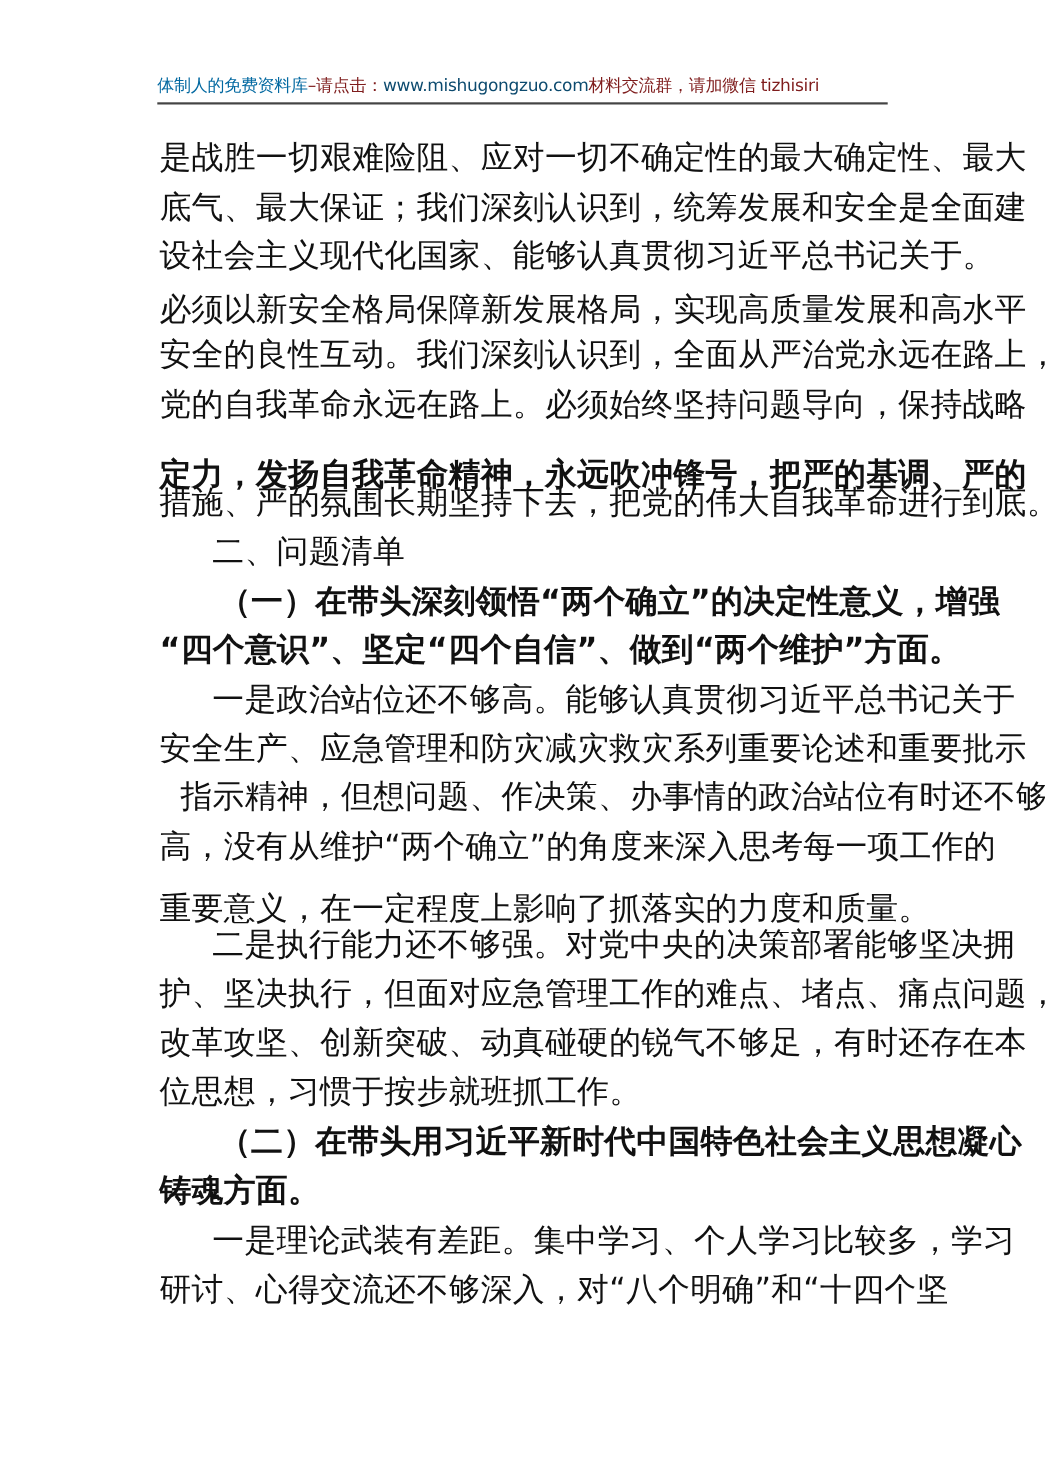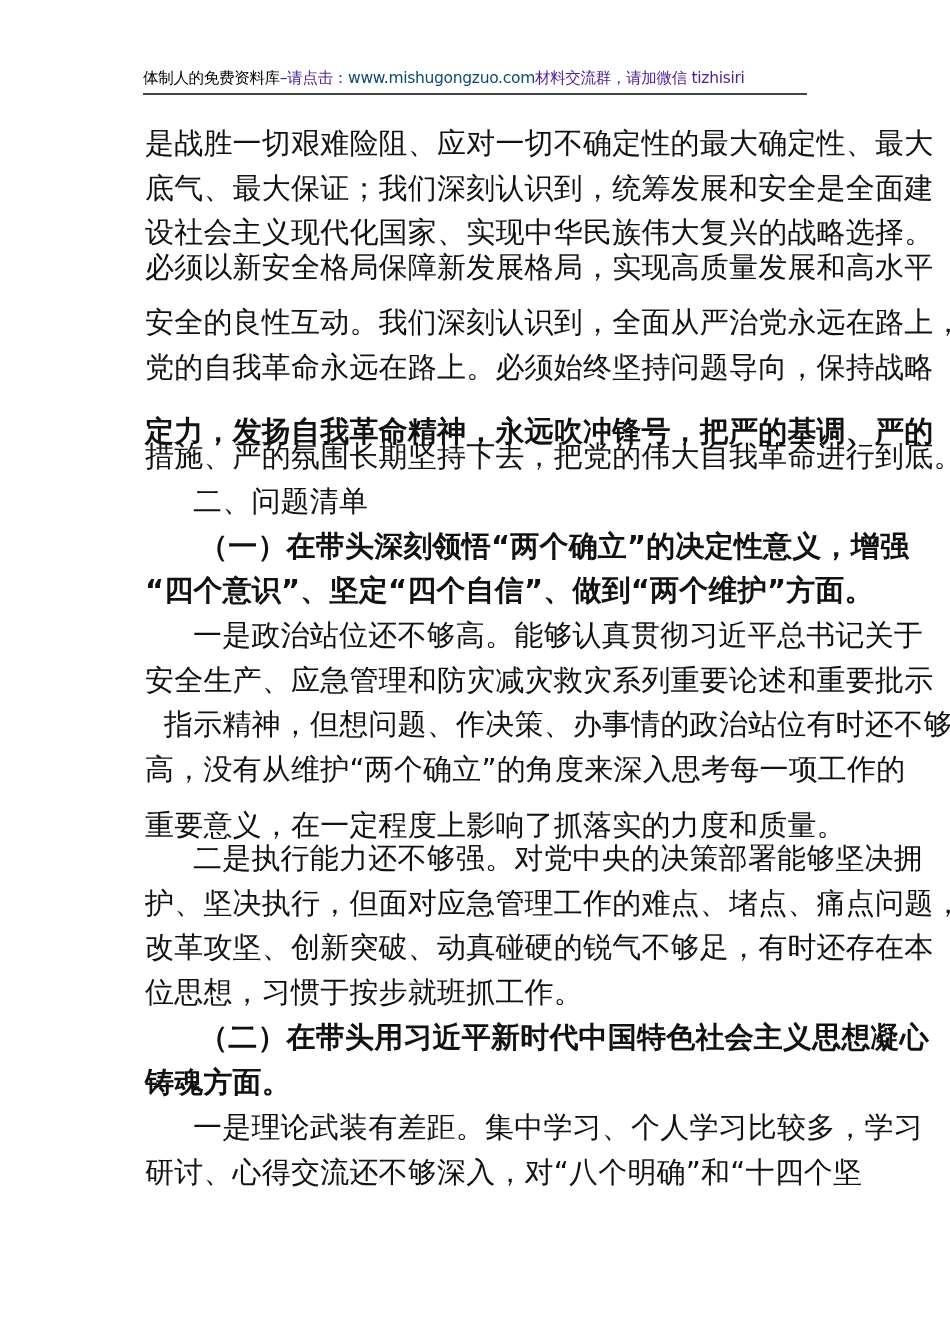--- a/index.html
+++ b/index.html
@@ -7,7 +7,7 @@
          font-family: "DejaVu Sans", "Liberation Sans", sans-serif; color: #111; }
   .header { position: absolute; left: 143px; top: 68px; width: 664px; height: 26px;
             font-size: 15.5px; white-space: nowrap; letter-spacing: -0.3px; }
-  .header .brand { color: #000000; }
+  .header .brand { color: #0369a1; }
   .header .link { color: #0c4a6e; }
   .header .plain { color: #4c1d95; }
   .rule { position: absolute; left: 143px; top: 93px; width: 664px; height: 2px; background: #444; }

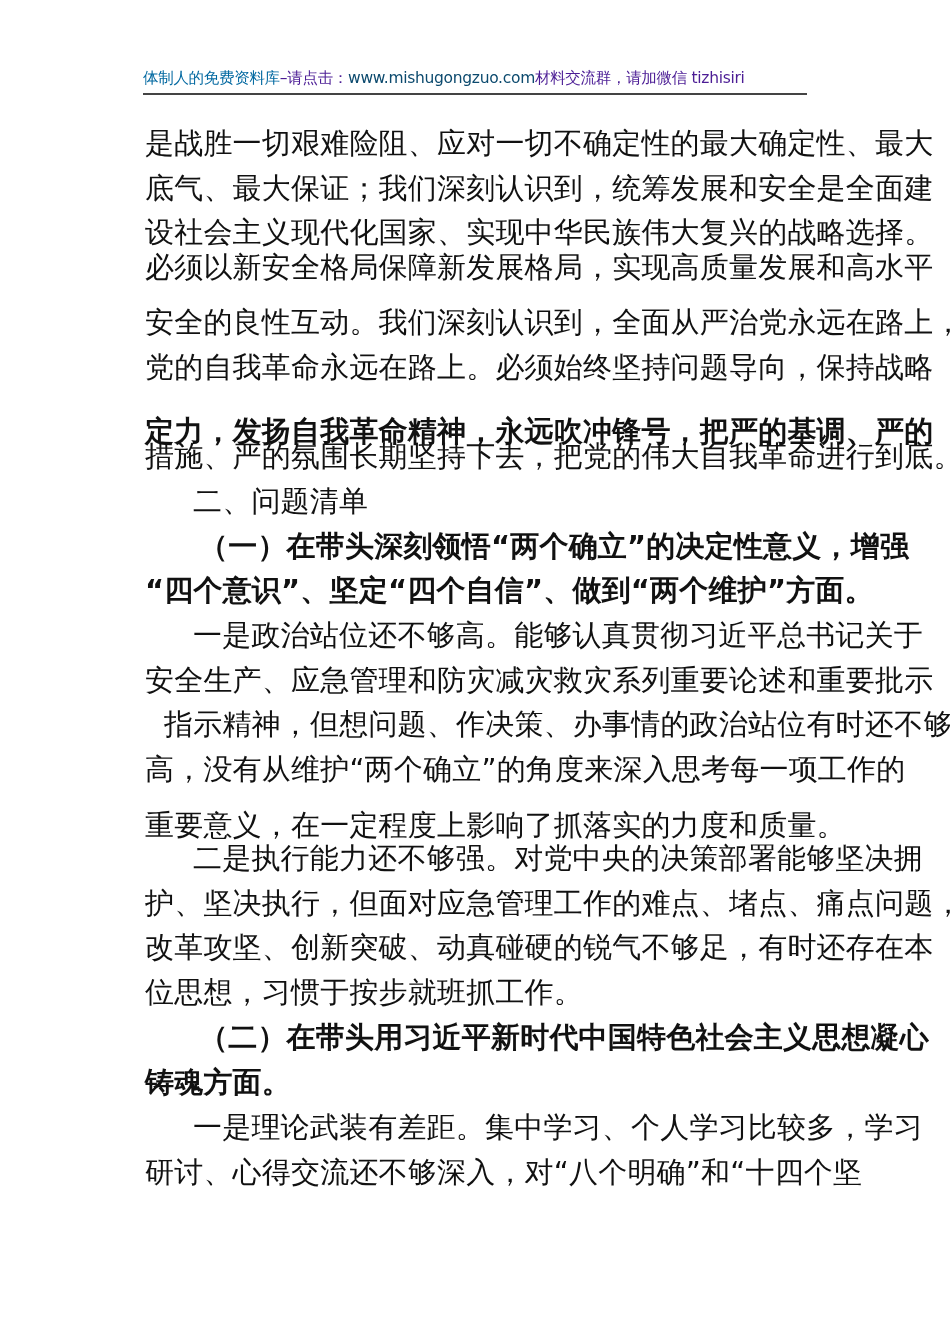--- a/index.html
+++ b/index.html
@@ -9,7 +9,7 @@
             font-size: 15.5px; white-space: nowrap; letter-spacing: -0.3px; }
   .header .brand { color: #0369a1; }
   .header .link { color: #0c4a6e; }
-  .header .plain { color: #4c1d95; }
+  .header .plain { color: #7f1d1d; }
   .rule { position: absolute; left: 143px; top: 93px; width: 664px; height: 2px; background: #444; }
   .line { position: absolute; left: 145px; width: 664px; font-size: 29px; line-height: 30px;
           white-space: nowrap; letter-spacing: 0.2px; }

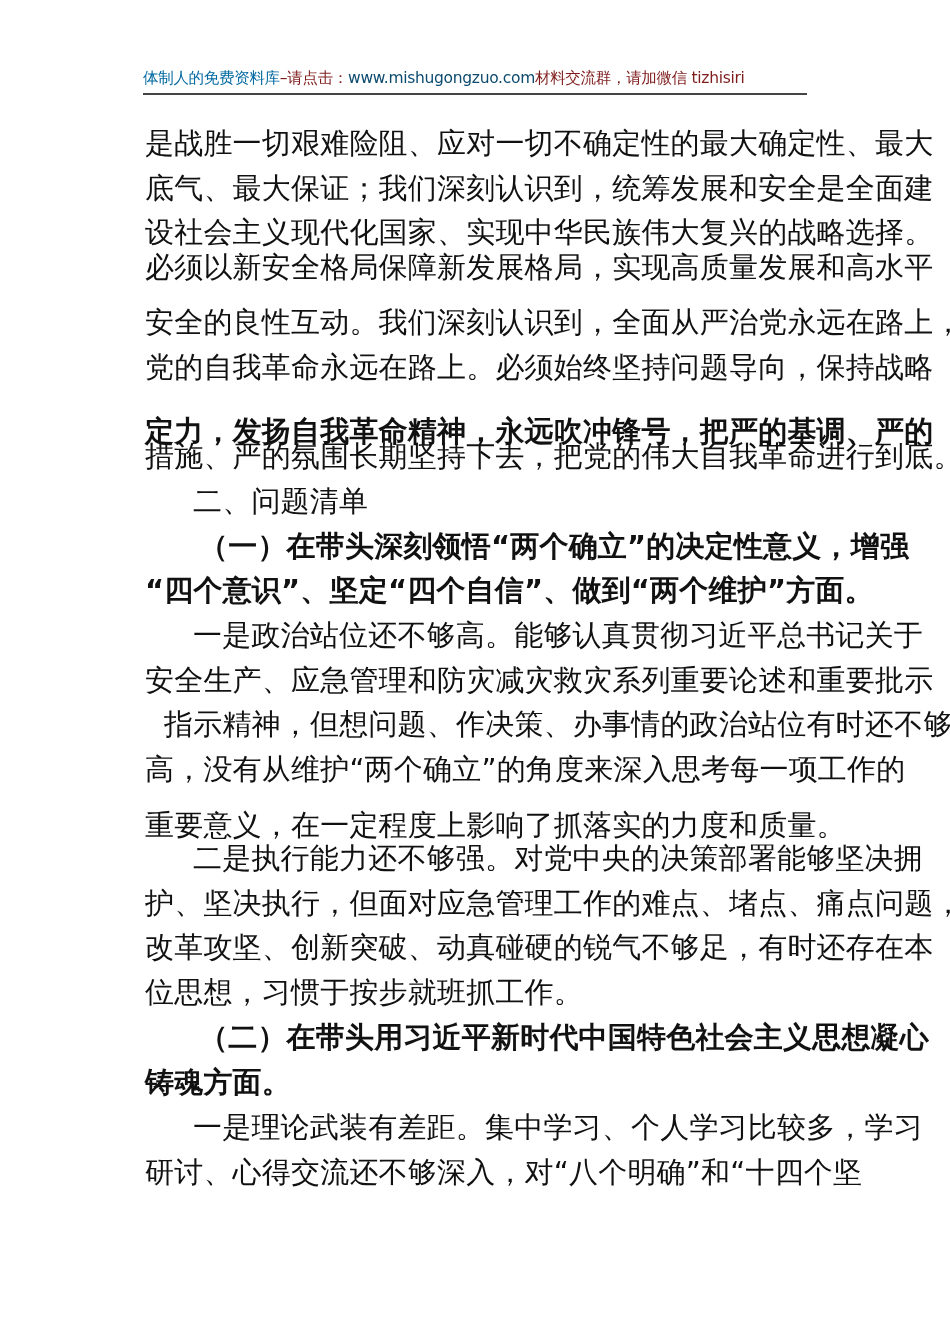--- a/index.html
+++ b/index.html
@@ -28,7 +28,7 @@
 <div id="doc-body">
     <div class="line" style="top: 128px;">是战胜一切艰难险阻、应对一切不确定性的最大确定性、最大</div>
     <div class="line" style="top: 173px;">底气、最大保证；我们深刻认识到，统筹发展和安全是全面建</div>
-    <div class="line" style="top: 217px;">设社会主义现代化国家、实现中华民族伟大复兴的战略选择。</div>
+    <div class="line" style="top: 217px;">设社会主义现代化国家、能够认真贯彻习近平总书记关于。</div>
     <div class="line" style="top: 252px; text-align: right;">必须以新安全格局保障新发展格局，实现高质量发展和高水平</div>
     <div class="line" style="top: 307px;">安全的良性互动。我们深刻认识到，全面从严治党永远在路上，</div>
     <div class="line" style="top: 352px;">党的自我革命永远在路上。必须始终坚持问题导向，保持战略</div>

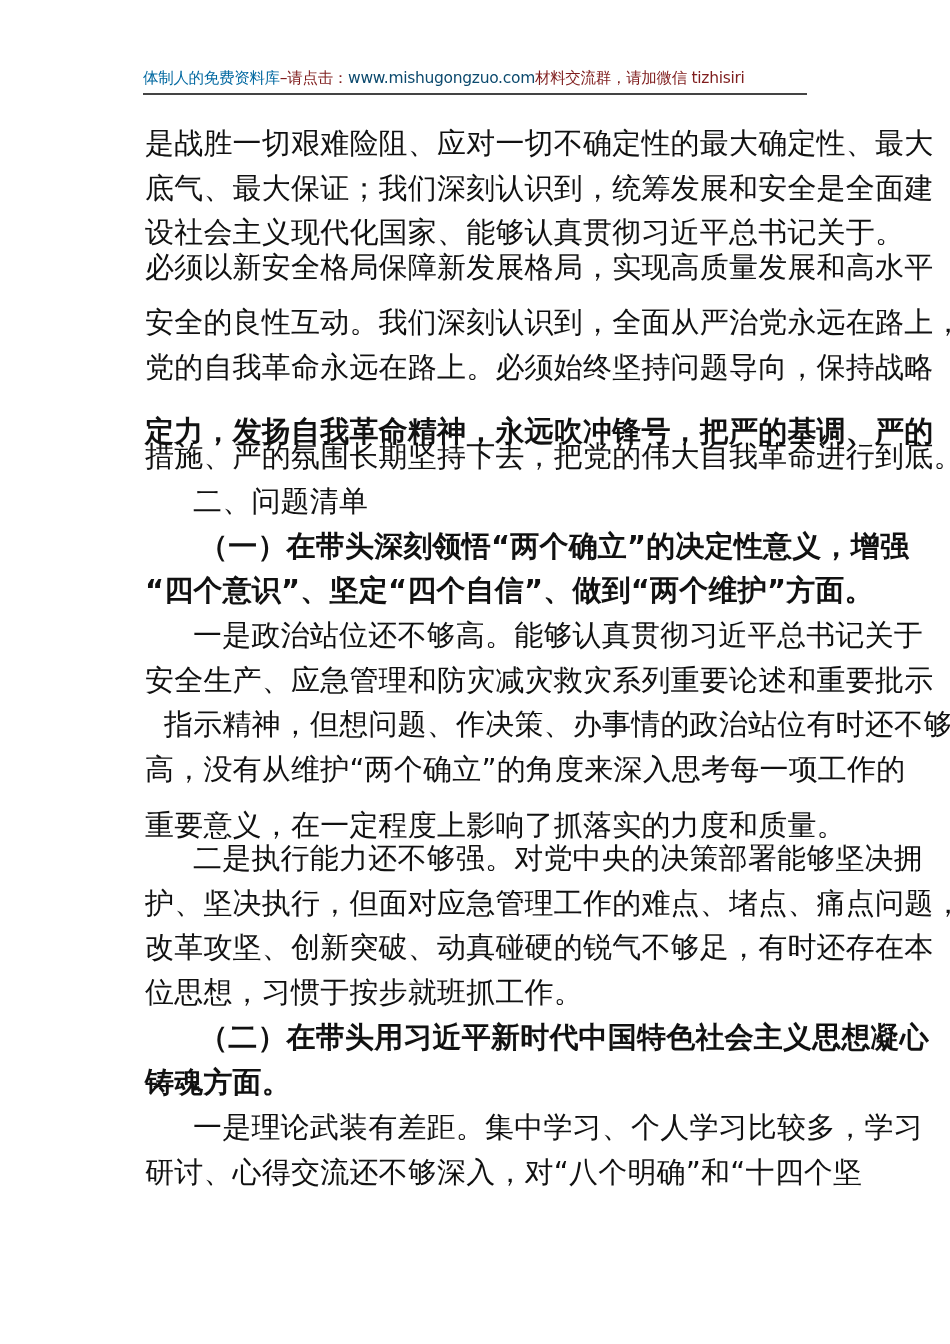--- a/index.html
+++ b/index.html
@@ -29,7 +29,7 @@
     <div class="line" style="top: 128px;">是战胜一切艰难险阻、应对一切不确定性的最大确定性、最大</div>
     <div class="line" style="top: 173px;">底气、最大保证；我们深刻认识到，统筹发展和安全是全面建</div>
     <div class="line" style="top: 217px;">设社会主义现代化国家、能够认真贯彻习近平总书记关于。</div>
-    <div class="line" style="top: 252px; text-align: right;">必须以新安全格局保障新发展格局，实现高质量发展和高水平</div>
+    <div class="line" style="top: 266px; text-align: right;">必须以新安全格局保障新发展格局，实现高质量发展和高水平</div>
     <div class="line" style="top: 307px;">安全的良性互动。我们深刻认识到，全面从严治党永远在路上，</div>
     <div class="line" style="top: 352px;">党的自我革命永远在路上。必须始终坚持问题导向，保持战略</div>
     <div class="line" style="top: 416px; font-weight: bold;">定力，发扬自我革命精神，永远吹冲锋号，把严的基调、严的</div>

